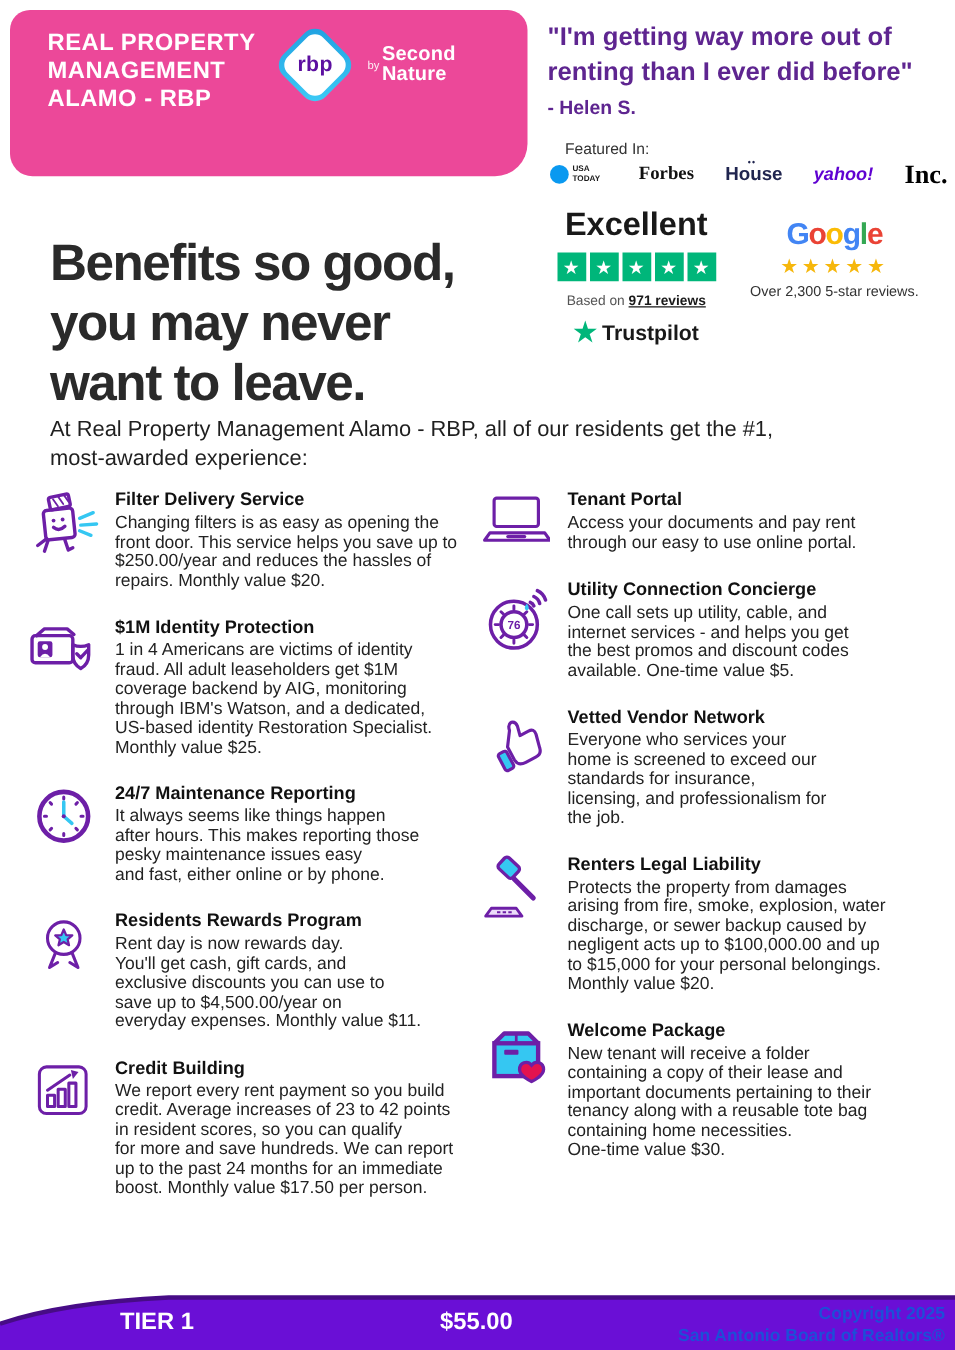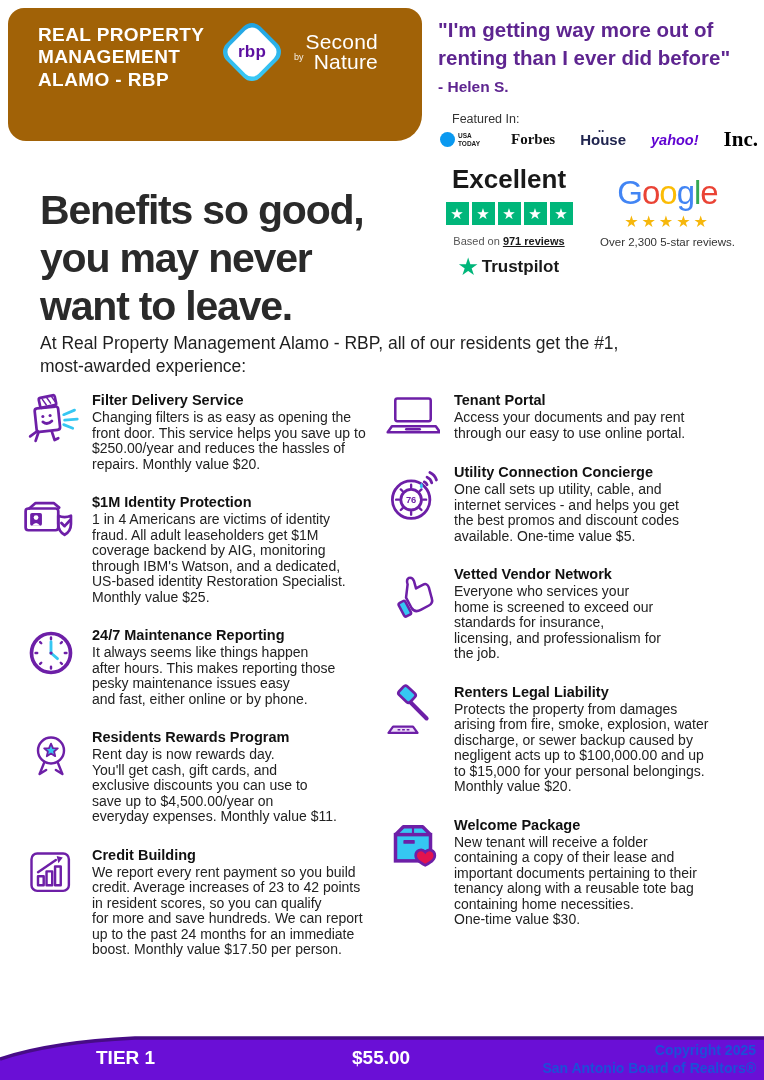--- a/index.html
+++ b/index.html
@@ -6,7 +6,7 @@
   .page{position:relative;width:764px;height:1080px;background:#fff;overflow:hidden;
         font-family:"Liberation Sans",sans-serif;}
   
-  .banner{position:absolute;left:8px;top:8px;width:414px;height:133px;background:#a16207;
+  .banner{position:absolute;left:8px;top:8px;width:414px;height:133px;background:#ec4899;
           border-radius:16px 16px 26px 18px;}
   .company{position:absolute;left:30px;top:16px;color:#fff;font-size:19px;font-weight:700;
            line-height:1.18;letter-spacing:.4px;white-space:pre-line;}

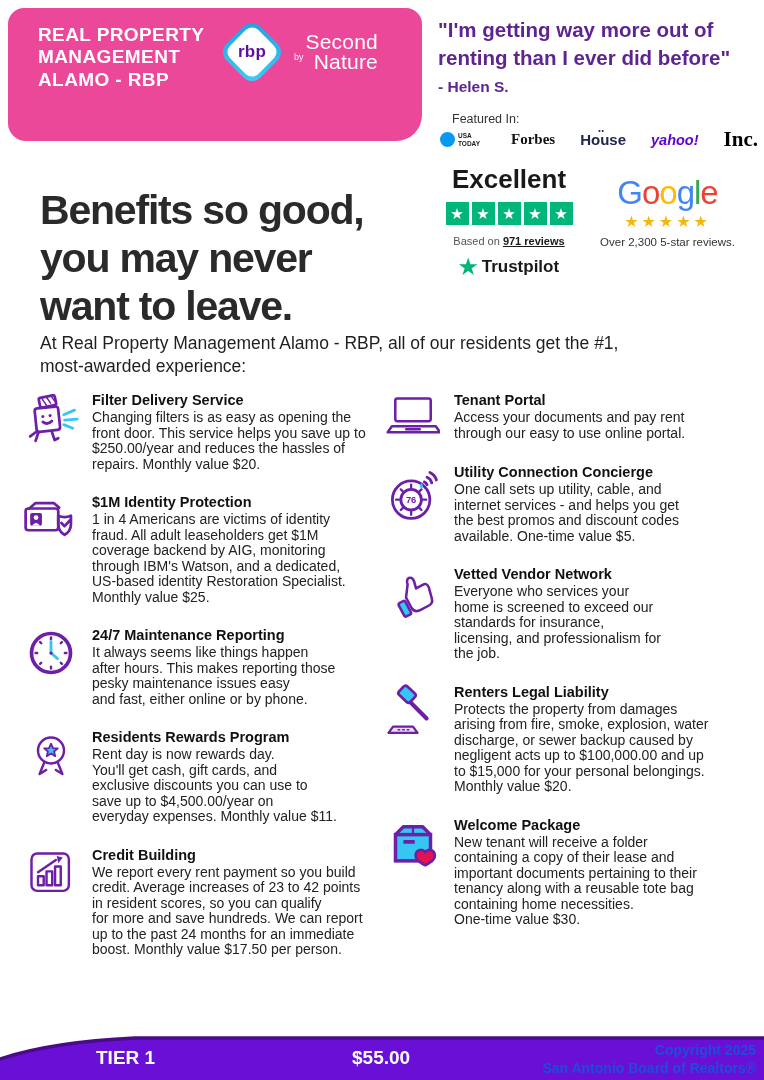--- a/index.html
+++ b/index.html
@@ -19,8 +19,8 @@
   .rbp-face span{transform:rotate(-45deg);color:#5c0fa0;font-weight:800;font-size:17px;letter-spacing:.3px;}
   .second-nature{color:#fff;line-height:1;}
   .sn-by{font-size:9px;opacity:.9;position:relative;top:-9px;margin-right:2px;}
-  .sn-name{display:inline-block;font-size:21px;font-weight:400;line-height:.95;
-           letter-spacing:.2px;white-space:pre-line;text-align:right;}
+  .sn-name{display:inline-block;font-size:16px;font-weight:700;line-height:.95;
+           letter-spacing:.2px;white-space:pre-line;}
   .package-title{position:absolute;left:30px;top:97px;color:#fff;font-size:23px;font-weight:800;}
   
   .quote{position:absolute;left:438px;top:16px;color:#5e2590;font-size:20.5px;font-weight:700;

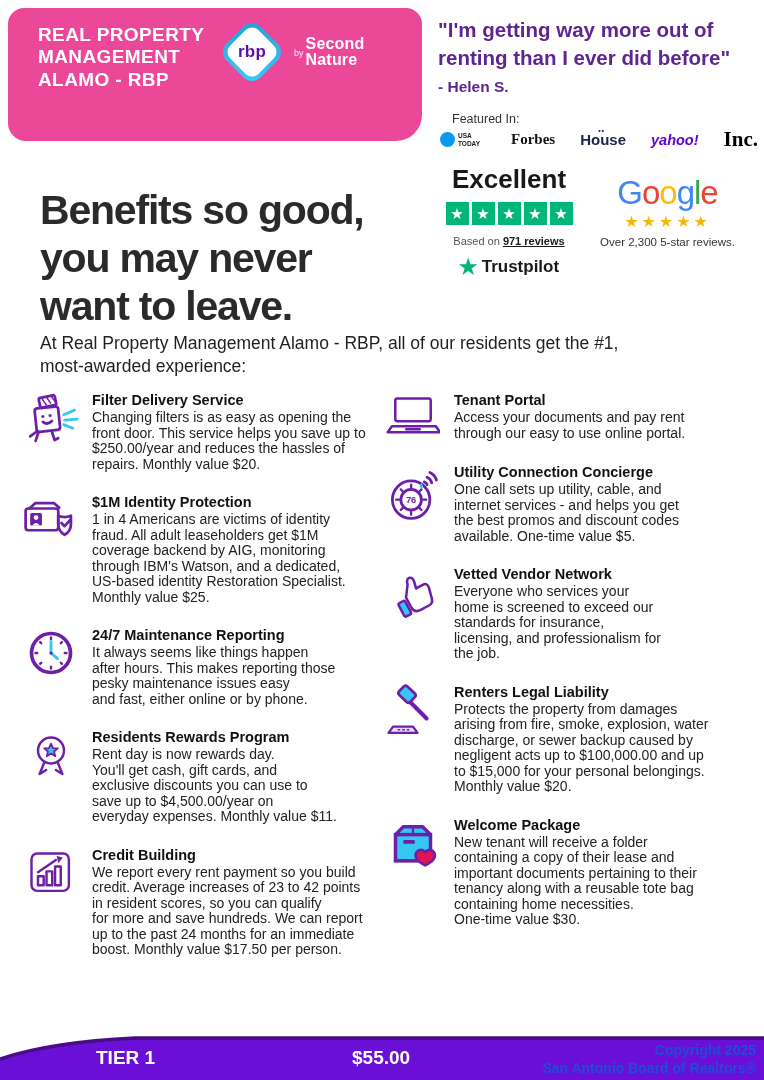--- a/index.html
+++ b/index.html
@@ -50,7 +50,7 @@
            display:flex;justify-content:center;align-items:center;gap:4px;}
   .tp-logo-star{color:#00b67a;font-size:21px;line-height:1;}
   .g-block{position:absolute;left:590px;top:176px;width:155px;text-align:center;}
-  .g-logo{font-size:33px;font-weight:400;letter-spacing:-1px;line-height:1;}
+  .g-logo{font-size:24px;font-weight:700;letter-spacing:-1px;line-height:1;}
   .gc1{color:#4285F4}.gc2{color:#EA4335}.gc3{color:#FBBC05}.gc4{color:#4285F4}
   .gc5{color:#34A853}.gc6{color:#EA4335}
   .g-stars{color:#f6b70c;font-size:16px;letter-spacing:3px;margin-top:3px;}

